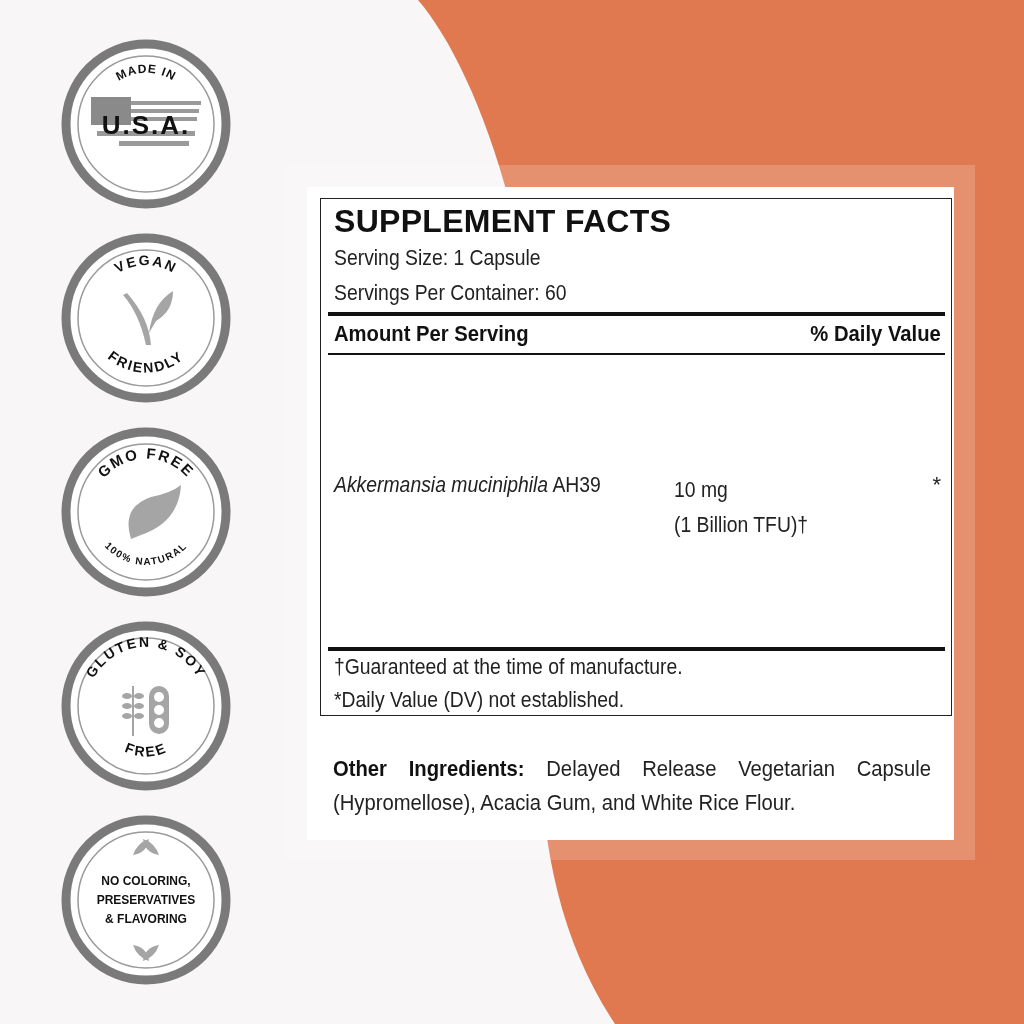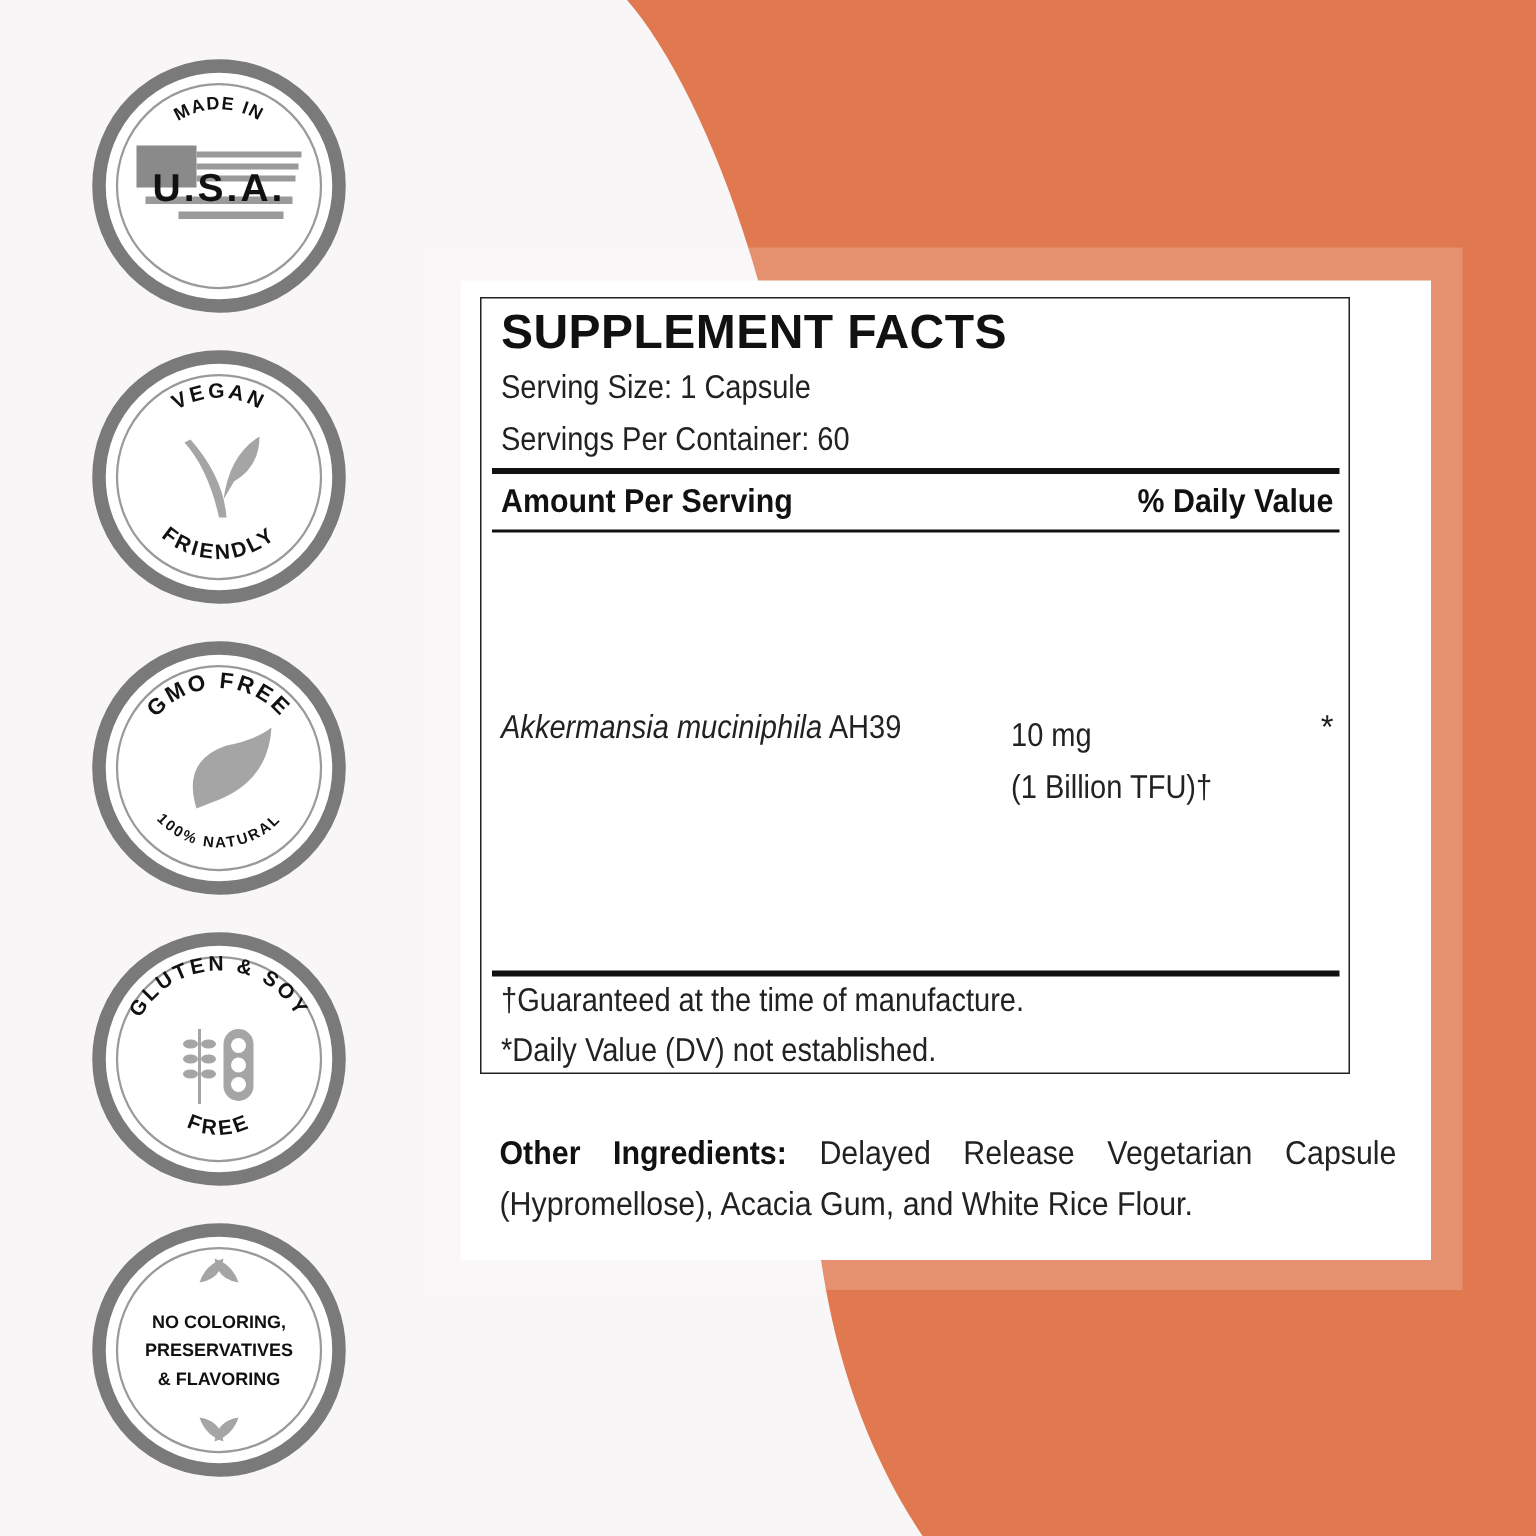--- a/index.html
+++ b/index.html
@@ -7,7 +7,7 @@
   .bg-shape { position:absolute; left:0; top:0; width:1024px; height:1024px; }
   .frame { position:absolute; left:286px; top:165px; width:689px; height:695px; background:rgba(255,255,255,0.18); }
   .panel { position:absolute; left:307px; top:187px; width:647px; height:653px; background:#ffffff; }
-  .facts { position:absolute; left:320px; top:198px; width:580px; height:518px; border:1.5px solid #222; box-sizing:border-box;text-decoration:underline; }
+  .facts { position:absolute; left:320px; top:198px; width:632px; height:518px; border:1.5px solid #222; box-sizing:border-box;text-decoration:underline; }
   .facts-title { position:absolute; left:13px; top:4px; font-size:32px; font-weight:bold; color:#111; letter-spacing:0.3px; }
   .line-text { position:absolute; left:13px; font-size:22px; color:#222; transform:scaleX(0.88); transform-origin:left center; white-space:nowrap; }
   .rule-thick { position:absolute; left:7px; right:6px; height:4px; background:#111; }

